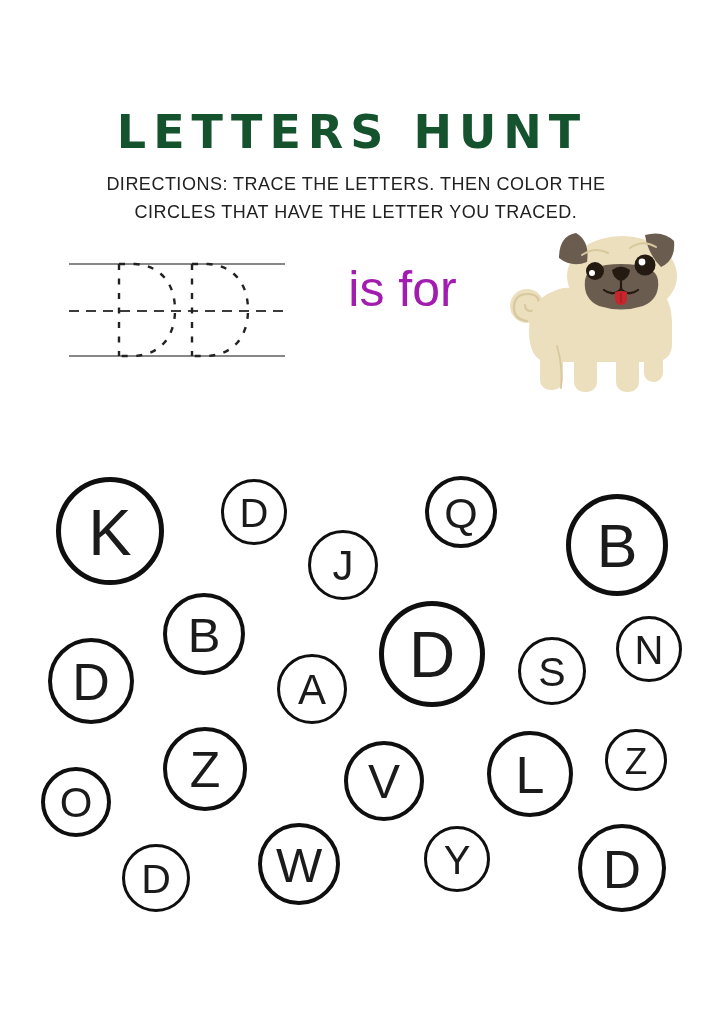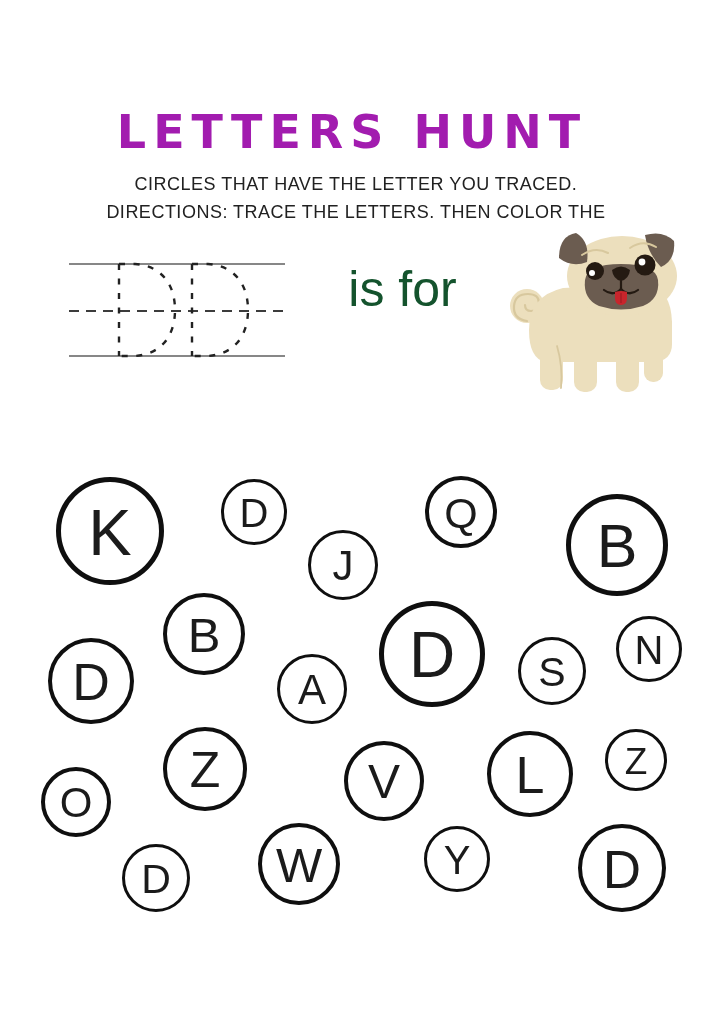--- a/index.html
+++ b/index.html
@@ -32,7 +32,7 @@
 
 <div class="page">
 
-  <h1 class="title" style="color: #a21caf;">LETTERS HUNT</h1>
+  <h1 class="title" style="color: #14532d;">LETTERS HUNT</h1>
 
   <div class="directions" style="color: rgb(33, 33, 33);">
     <div>CIRCLES THAT HAVE THE LETTER YOU TRACED.</div>

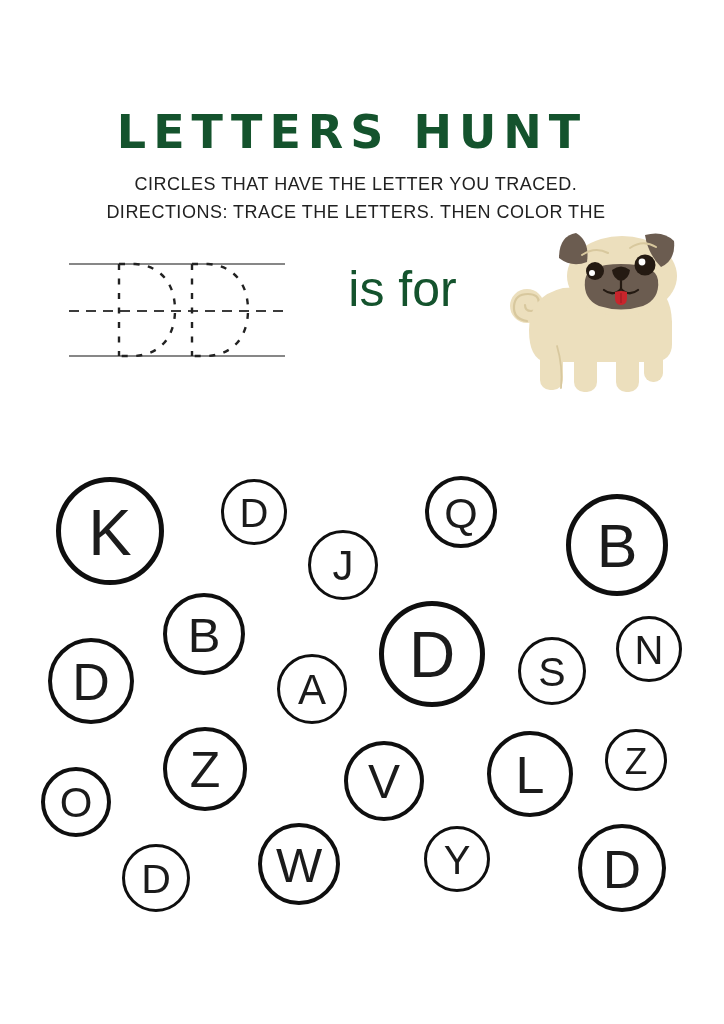--- a/index.html
+++ b/index.html
@@ -35,8 +35,8 @@
   <h1 class="title" style="color: #14532d;">LETTERS HUNT</h1>
 
   <div class="directions" style="color: rgb(33, 33, 33);">
+    <div>DIRECTIONS:  TRACE THE LETTERS. THEN COLOR THE</div>
     <div>CIRCLES THAT HAVE THE LETTER YOU TRACED.</div>
-    <div>DIRECTIONS:  TRACE THE LETTERS. THEN COLOR THE</div>
   </div>
 
   <div class="trace-area">

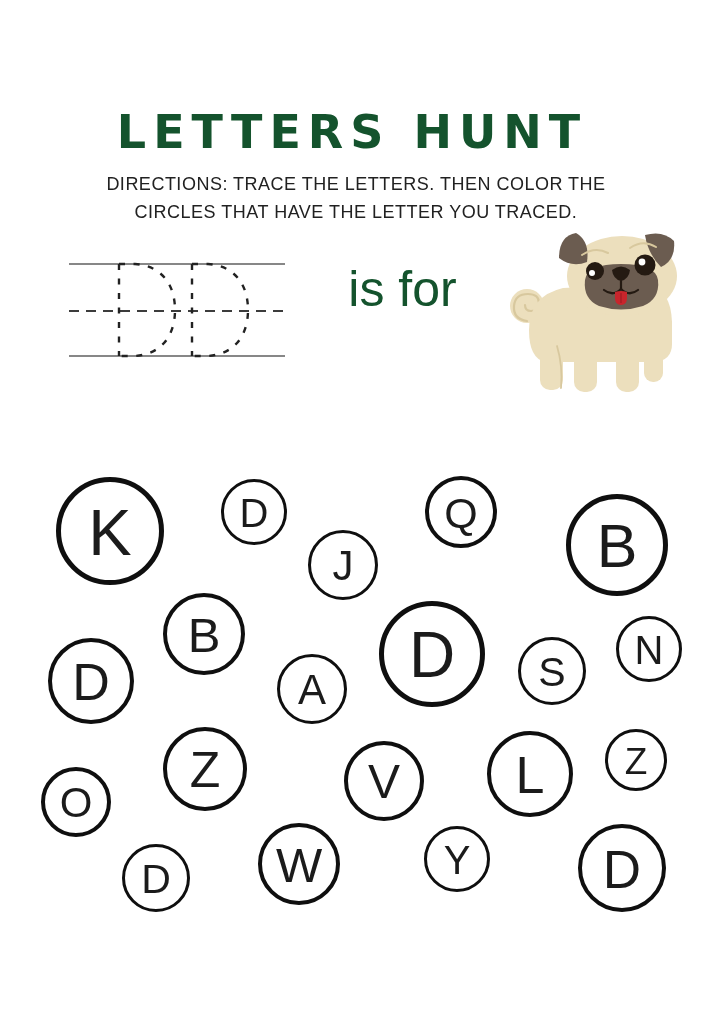--- a/index.html
+++ b/index.html
@@ -17,7 +17,7 @@
   .trace-area{position:absolute;left:69px;top:259px;width:216px;height:102px;}
 
   .phrase{position:absolute;left:300px;top:260px;width:205px;text-align:center;
-          font-size:50px;line-height:58px;color:#14532d;}
+          font-size:50px;line-height:58px;color:#a21caf;}
 
   .dog{position:absolute;left:503px;top:226px;width:192px;height:172px;}
 

